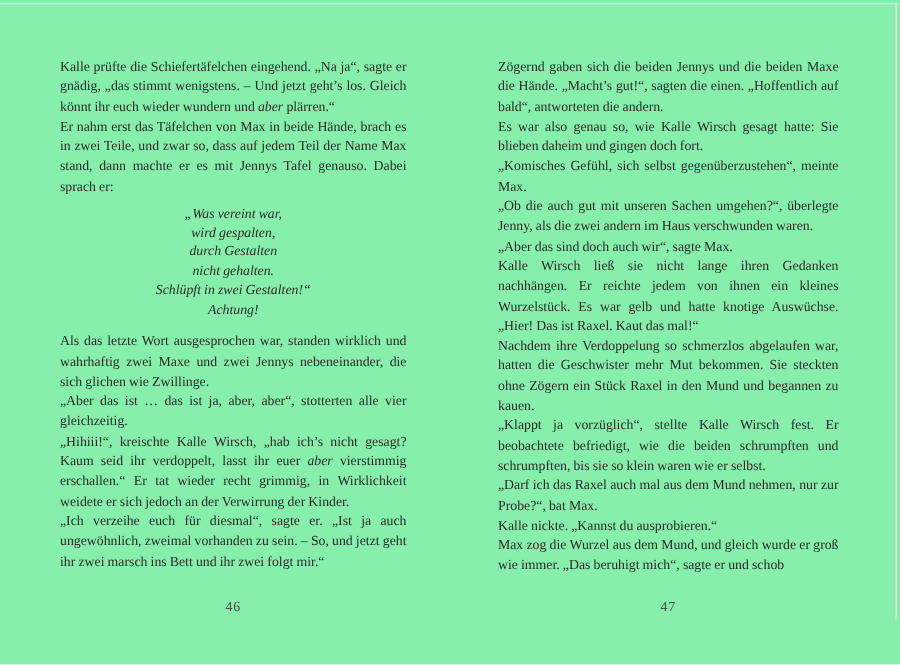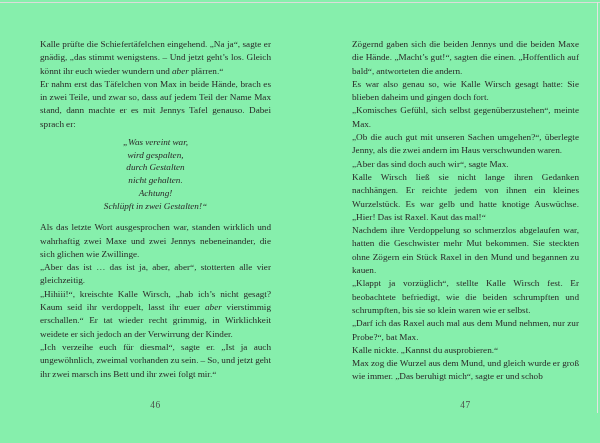--- a/index.html
+++ b/index.html
@@ -36,7 +36,7 @@
     height: 385px;
   }
   .page-left  { left: 40px;  width: 231px; }
-  .page-right { left: 332px; width: 227px; margin-left: 20px; }
+  .page-right { left: 332px; width: 227px; }
   .page-body {
     font-size: 9.2px;
     line-height: 13.3px;

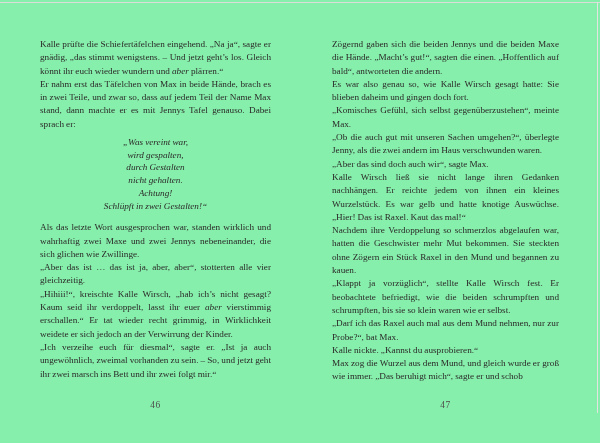--- a/index.html
+++ b/index.html
@@ -79,8 +79,8 @@
           <div class="verse-line">wird gespalten,</div>
           <div class="verse-line">durch Gestalten</div>
           <div class="verse-line">nicht gehalten.</div>
+          <div class="verse-line">Schlüpft in zwei Gestalten!“</div>
           <div class="verse-line">Achtung!</div>
-          <div class="verse-line">Schlüpft in zwei Gestalten!“</div>
         </div>
         <p class="para"><span>Als das letzte Wort ausgesprochen war, standen wirklich und wahrhaftig zwei Maxe und zwei Jennys nebeneinander, die sich glichen wie Zwillinge.</span></p>
         <p class="para"><span>„Aber das ist … das ist ja, aber, aber“, stotterten alle vier gleichzeitig.</span></p>

